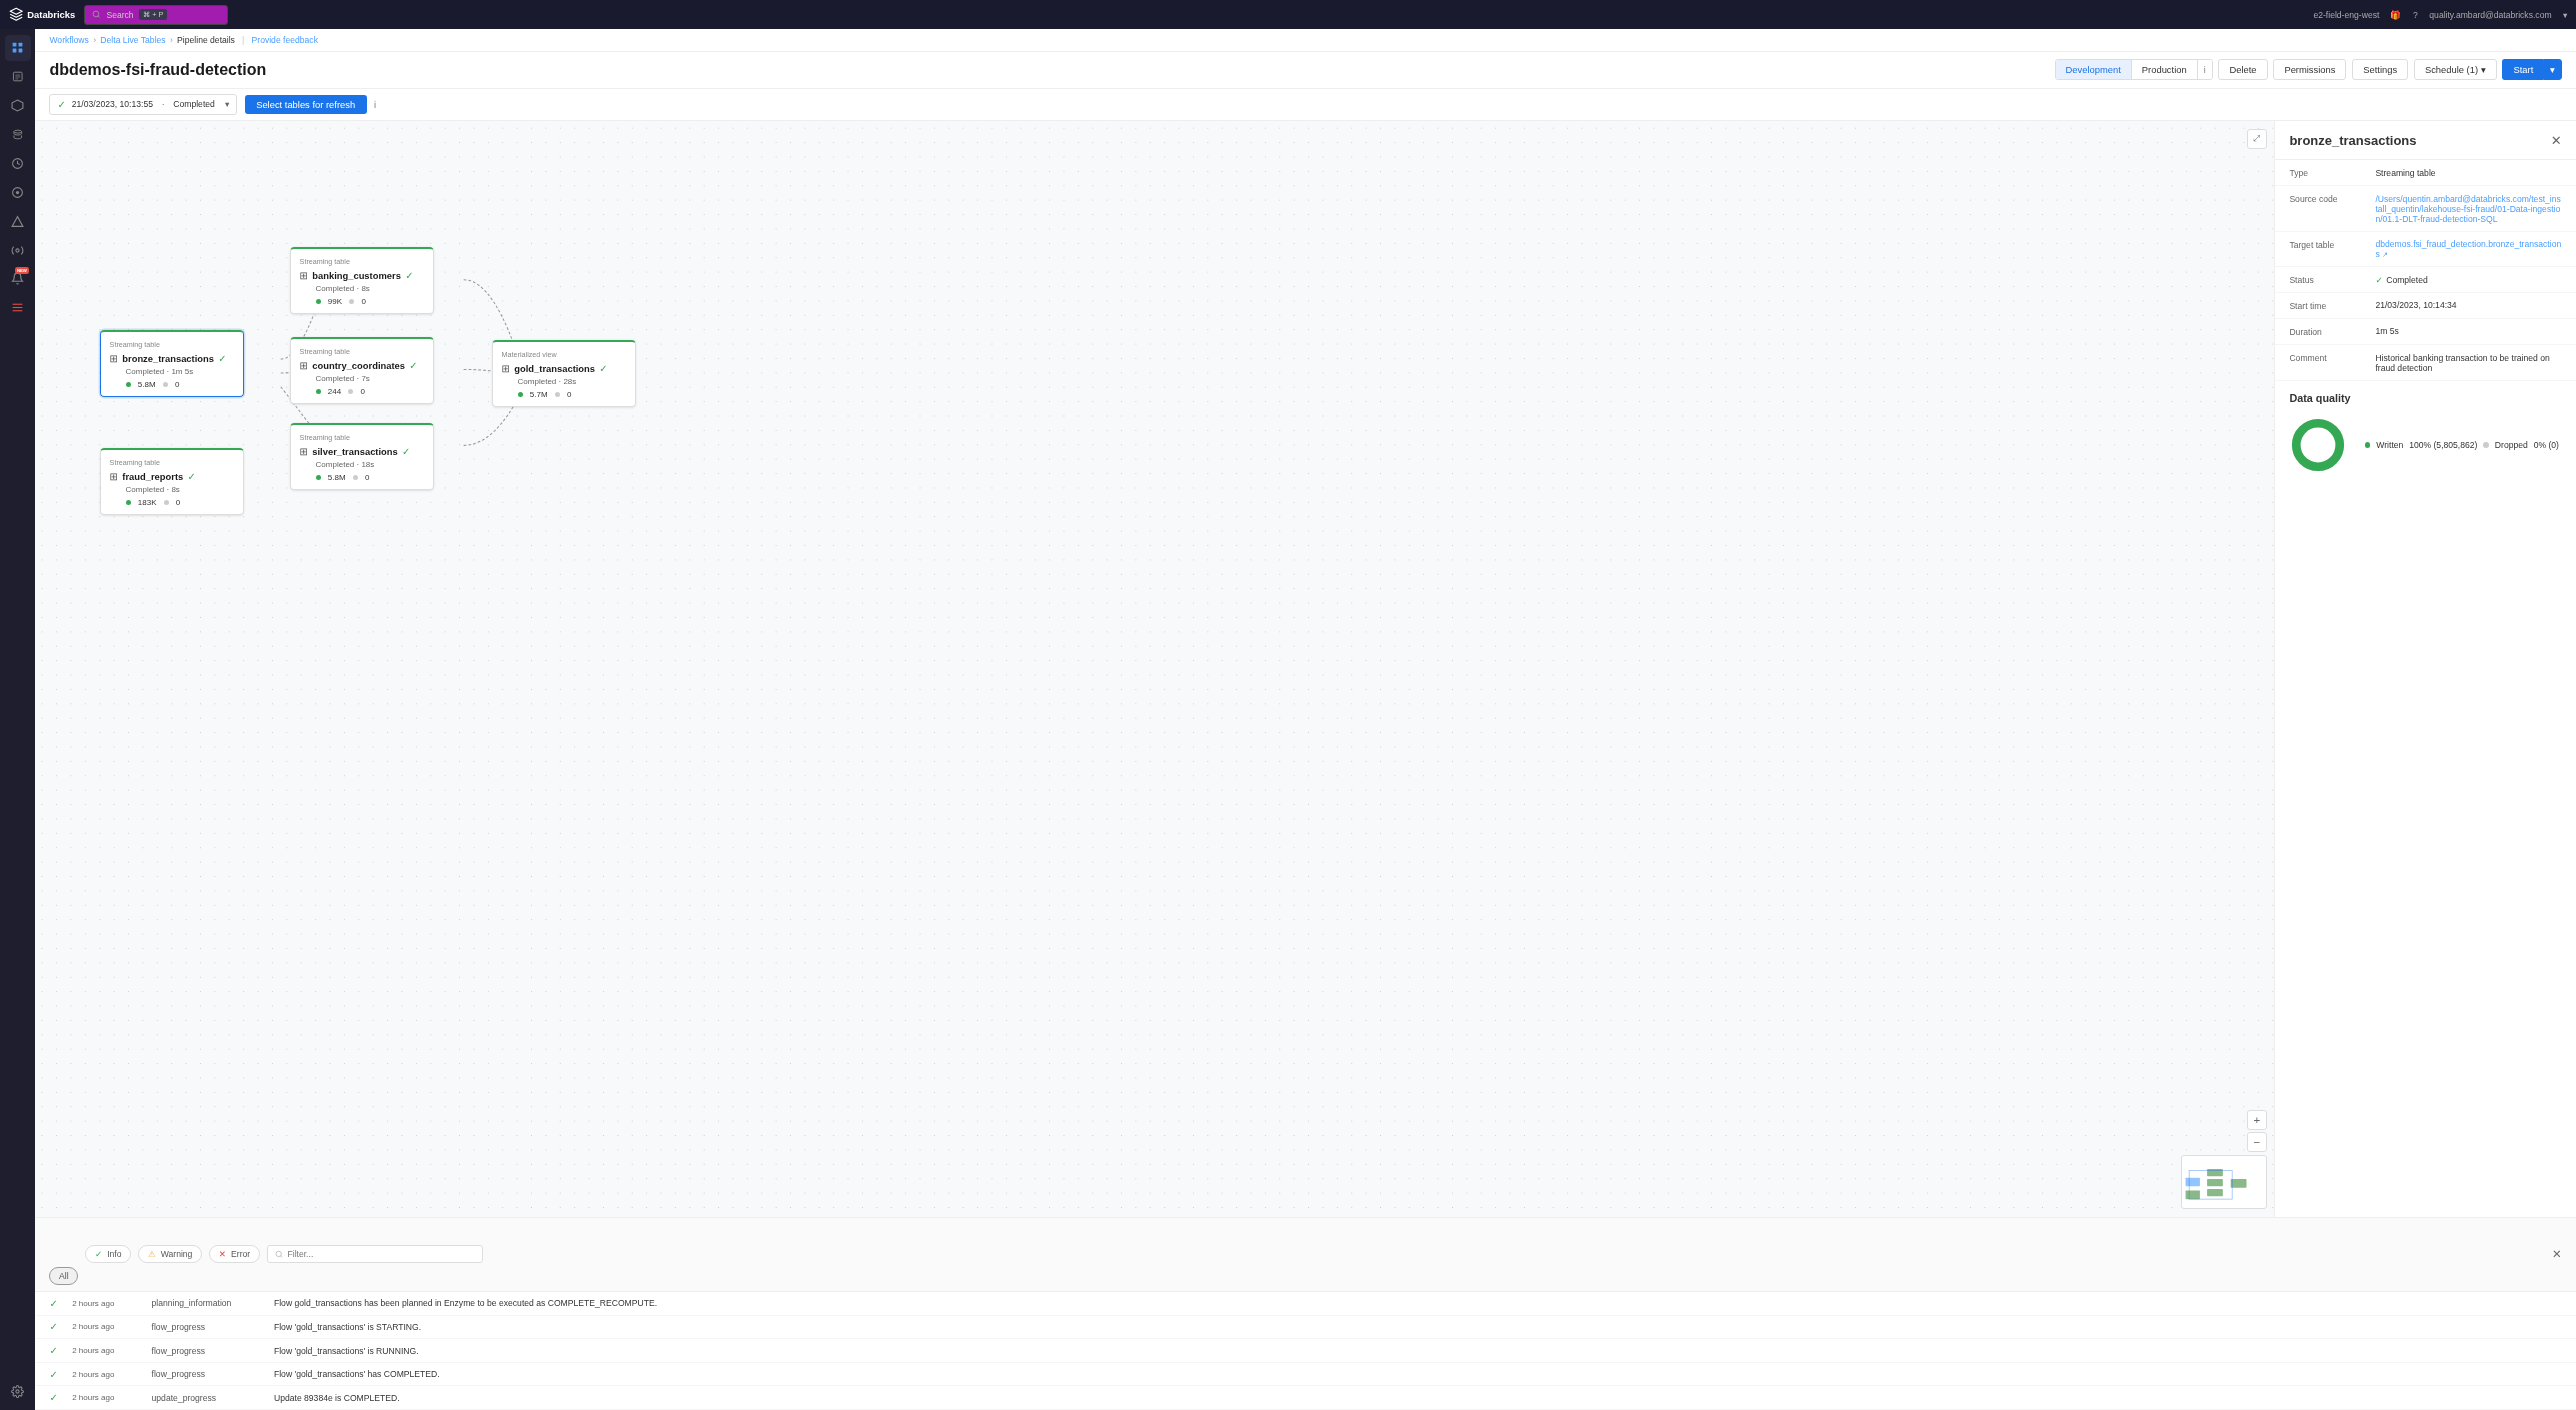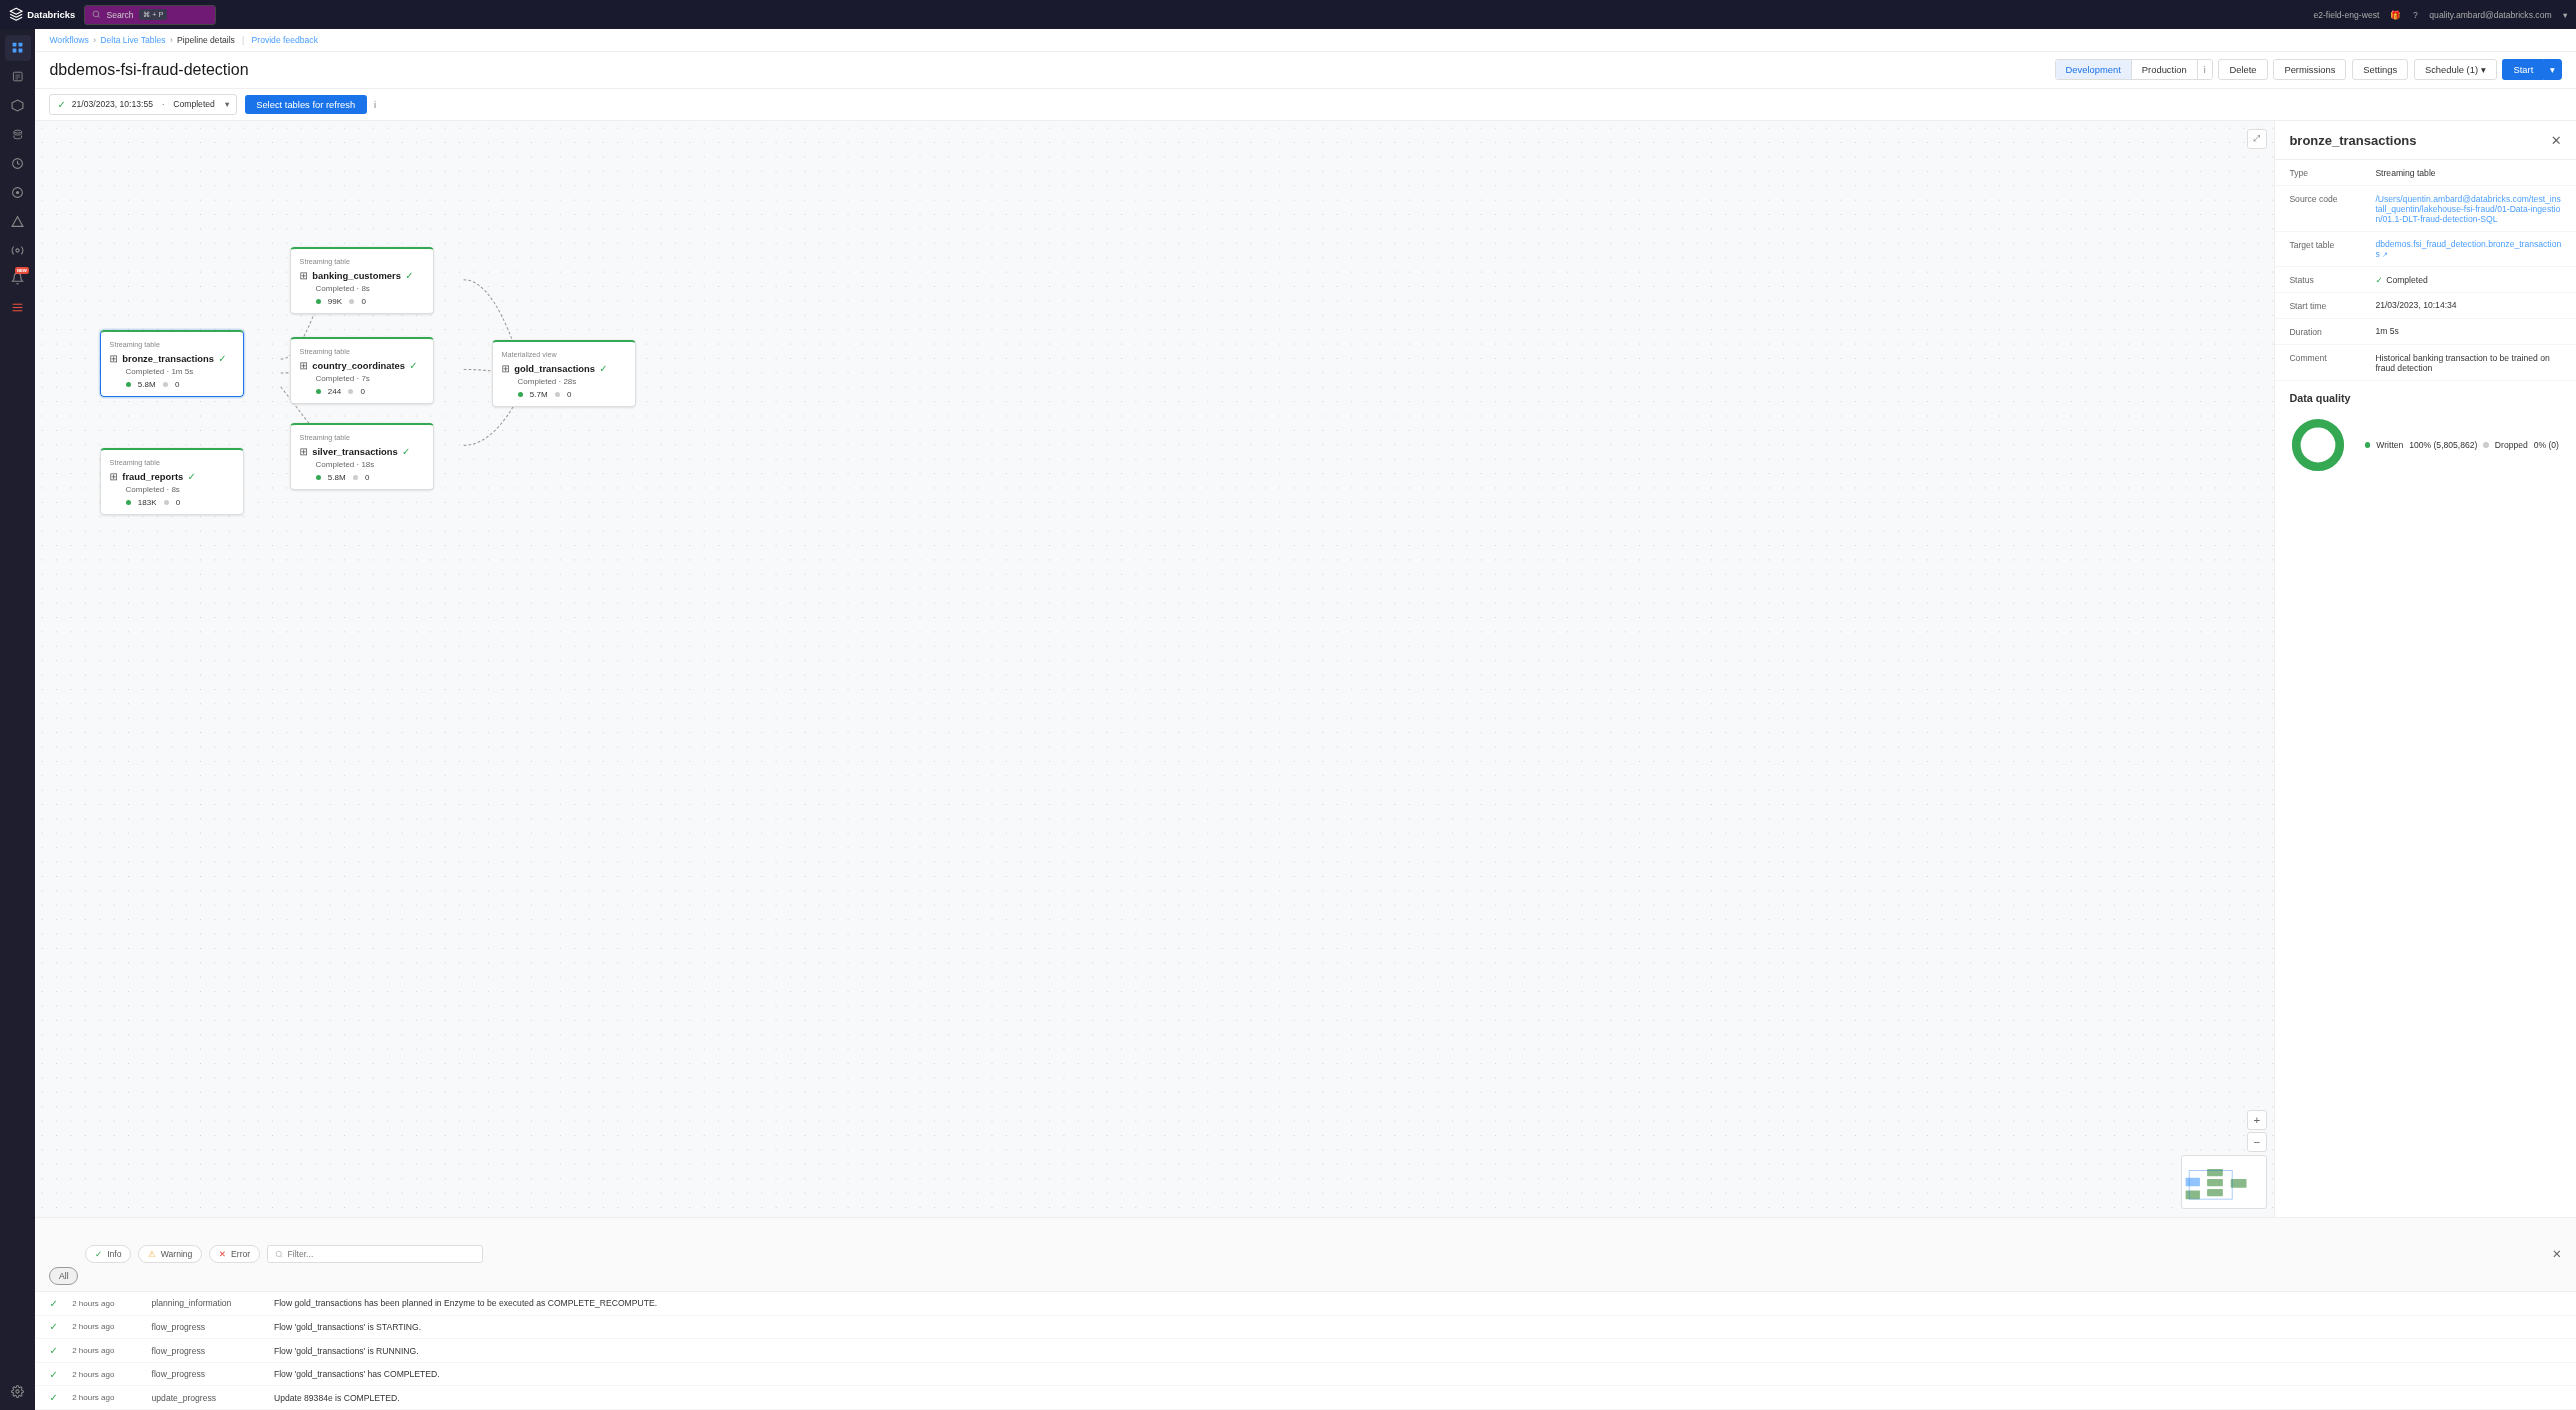--- a/index.html
+++ b/index.html
@@ -19,7 +19,7 @@
     .top-nav .logo { display: flex; align-items: center; gap: 4.3px; color: white; font-weight: 600; font-size: 9.4px; }
     .top-nav .logo-icon { width: 14.4px; height: 14.4px; }
     .search-box {
-      background: #701a75;
+      background: #a21caf;
       border: 0.7px solid #444;
       border-radius: 2.9px;
       padding: 2.9px 7.2px;
@@ -28,7 +28,7 @@
       display: flex;
       align-items: center;
       gap: 5.8px;
-      width: 132px;
+      width: 144px;
       height: 20px;
     }
     .search-box .shortcut { background: #3a3a4e; border-radius: 2.2px; padding: 0.7px 3.6px; font-size: 7.2px; }

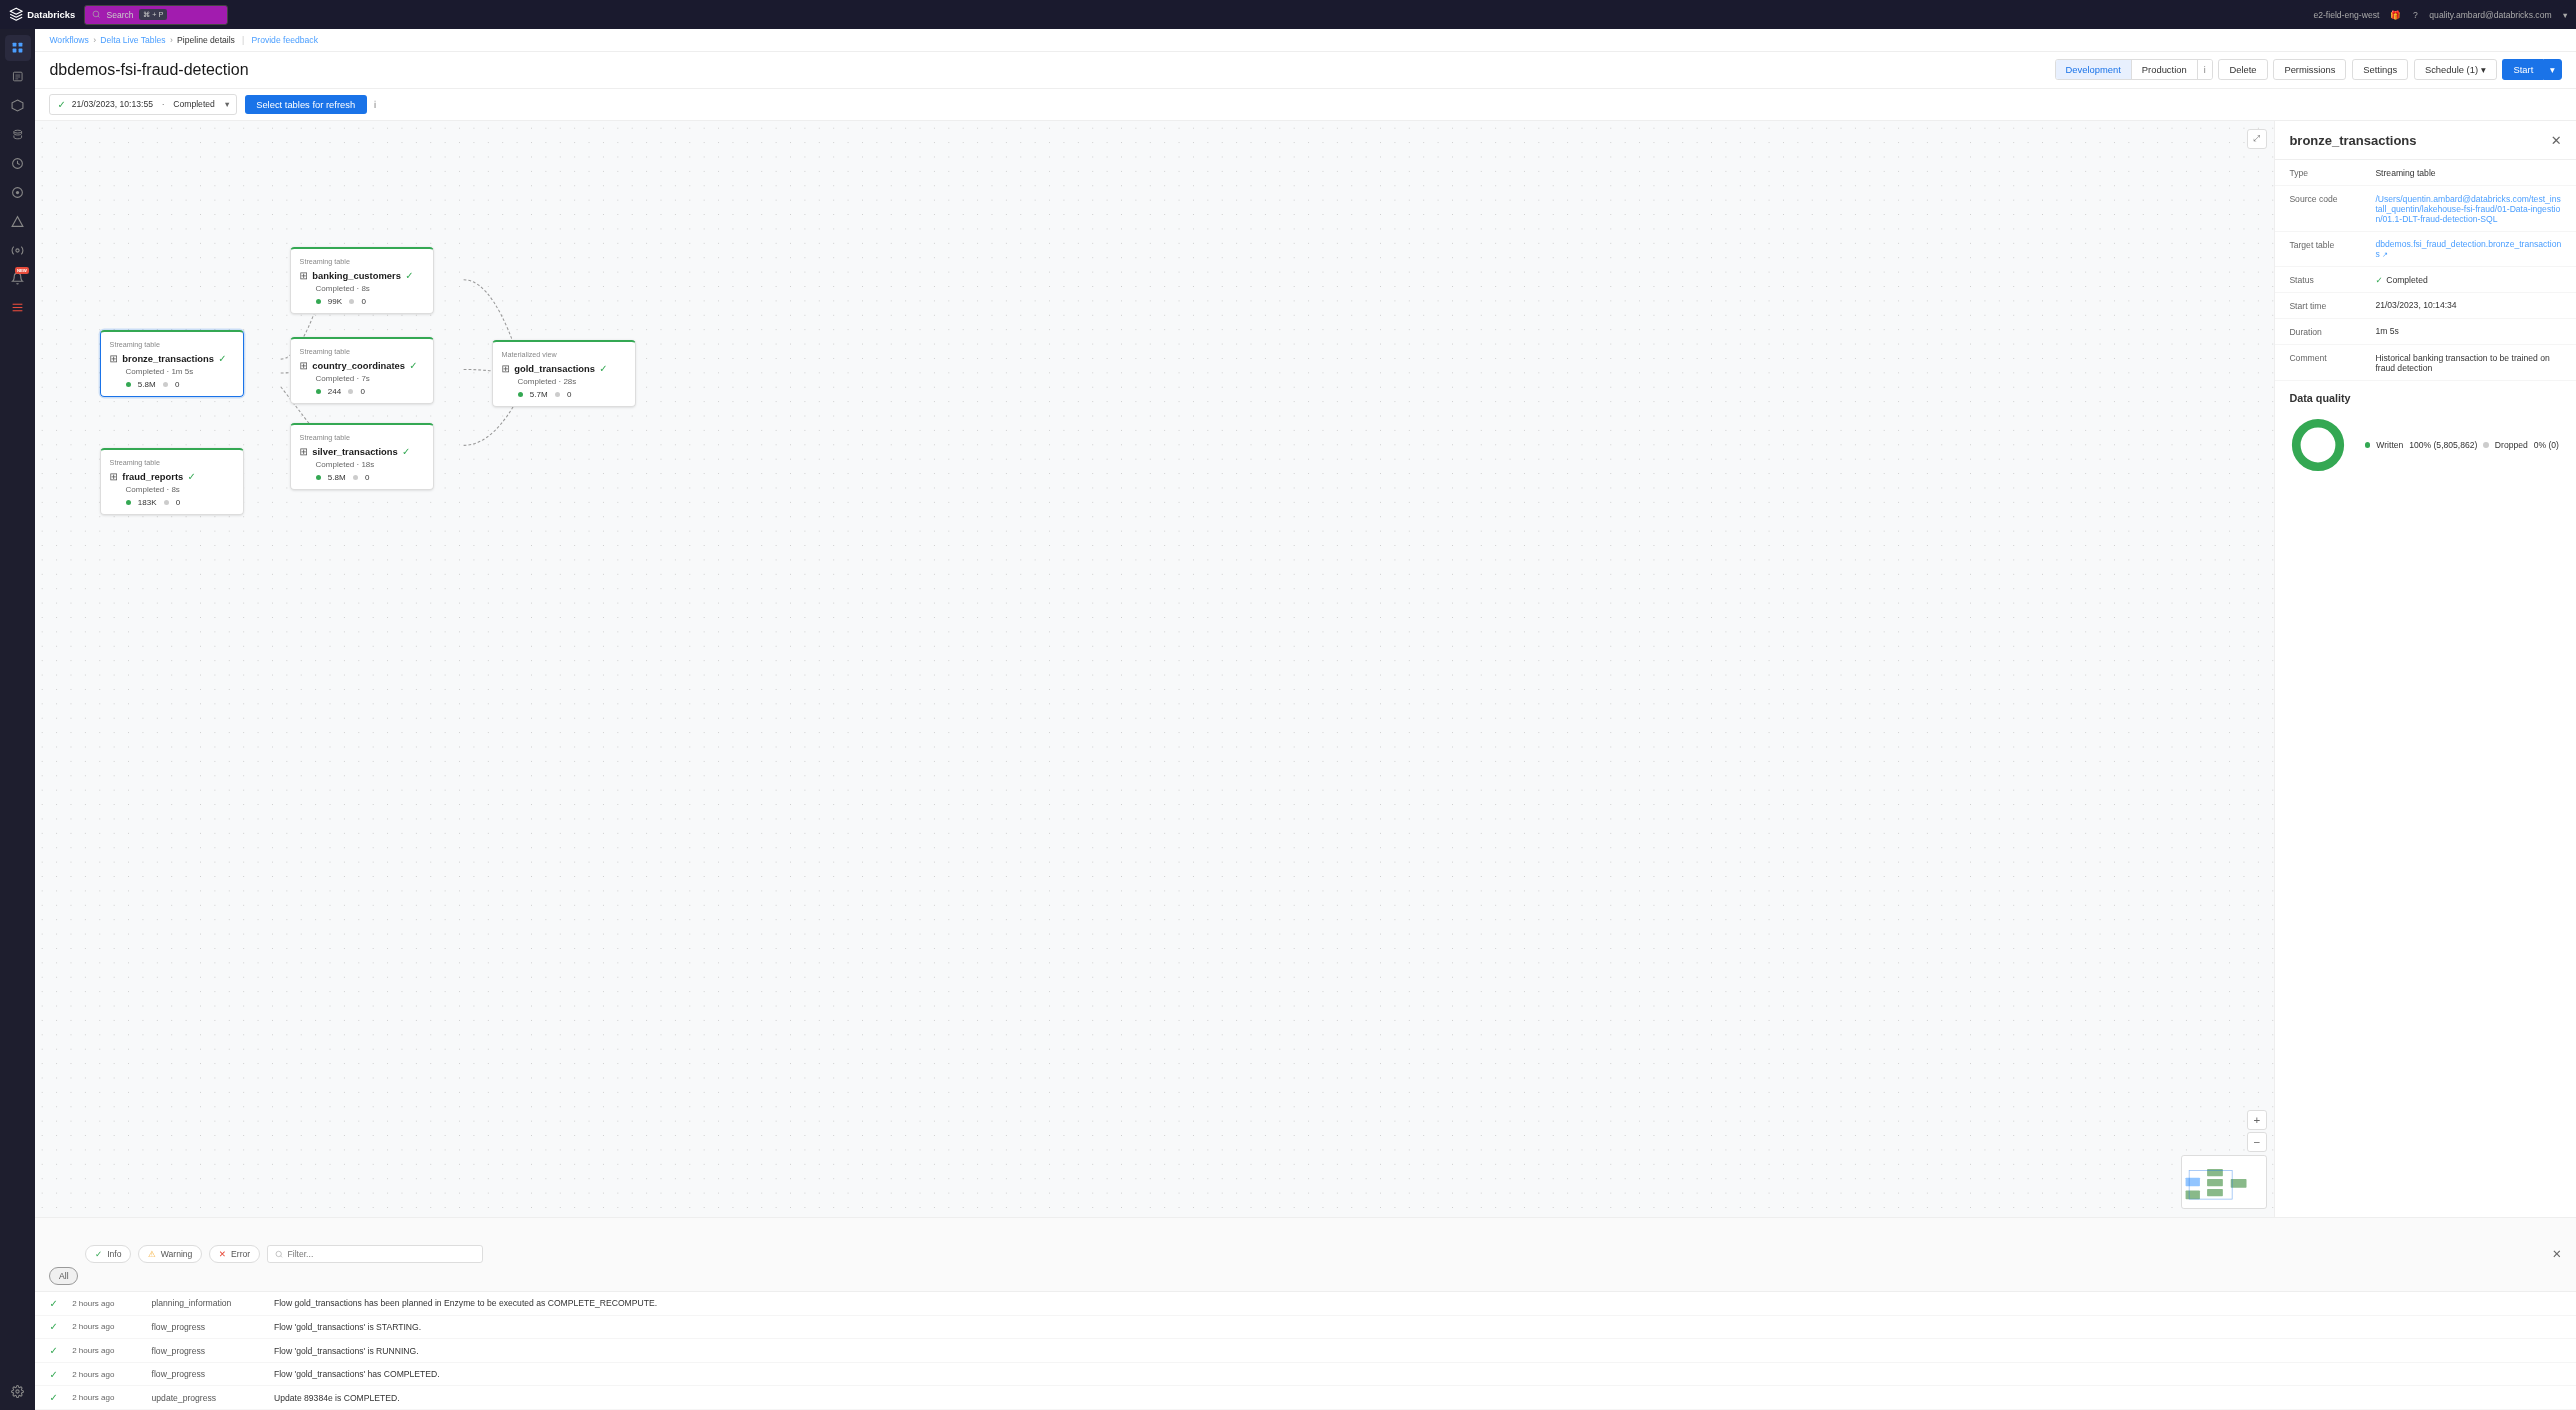--- a/index.html
+++ b/index.html
@@ -98,7 +98,7 @@
       justify-content: space-between;
       border-bottom: 0.7px solid #eee;
     }
-    .page-title { font-size: 16px; font-weight: 400; color: #1a1a1a; }
+    .page-title { font-size: 16px; font-weight: 700; color: #1a1a1a; }
     .header-actions { display: flex; align-items: center; gap: 5.8px; }
     .btn {
       padding: 4.3px 10px;

